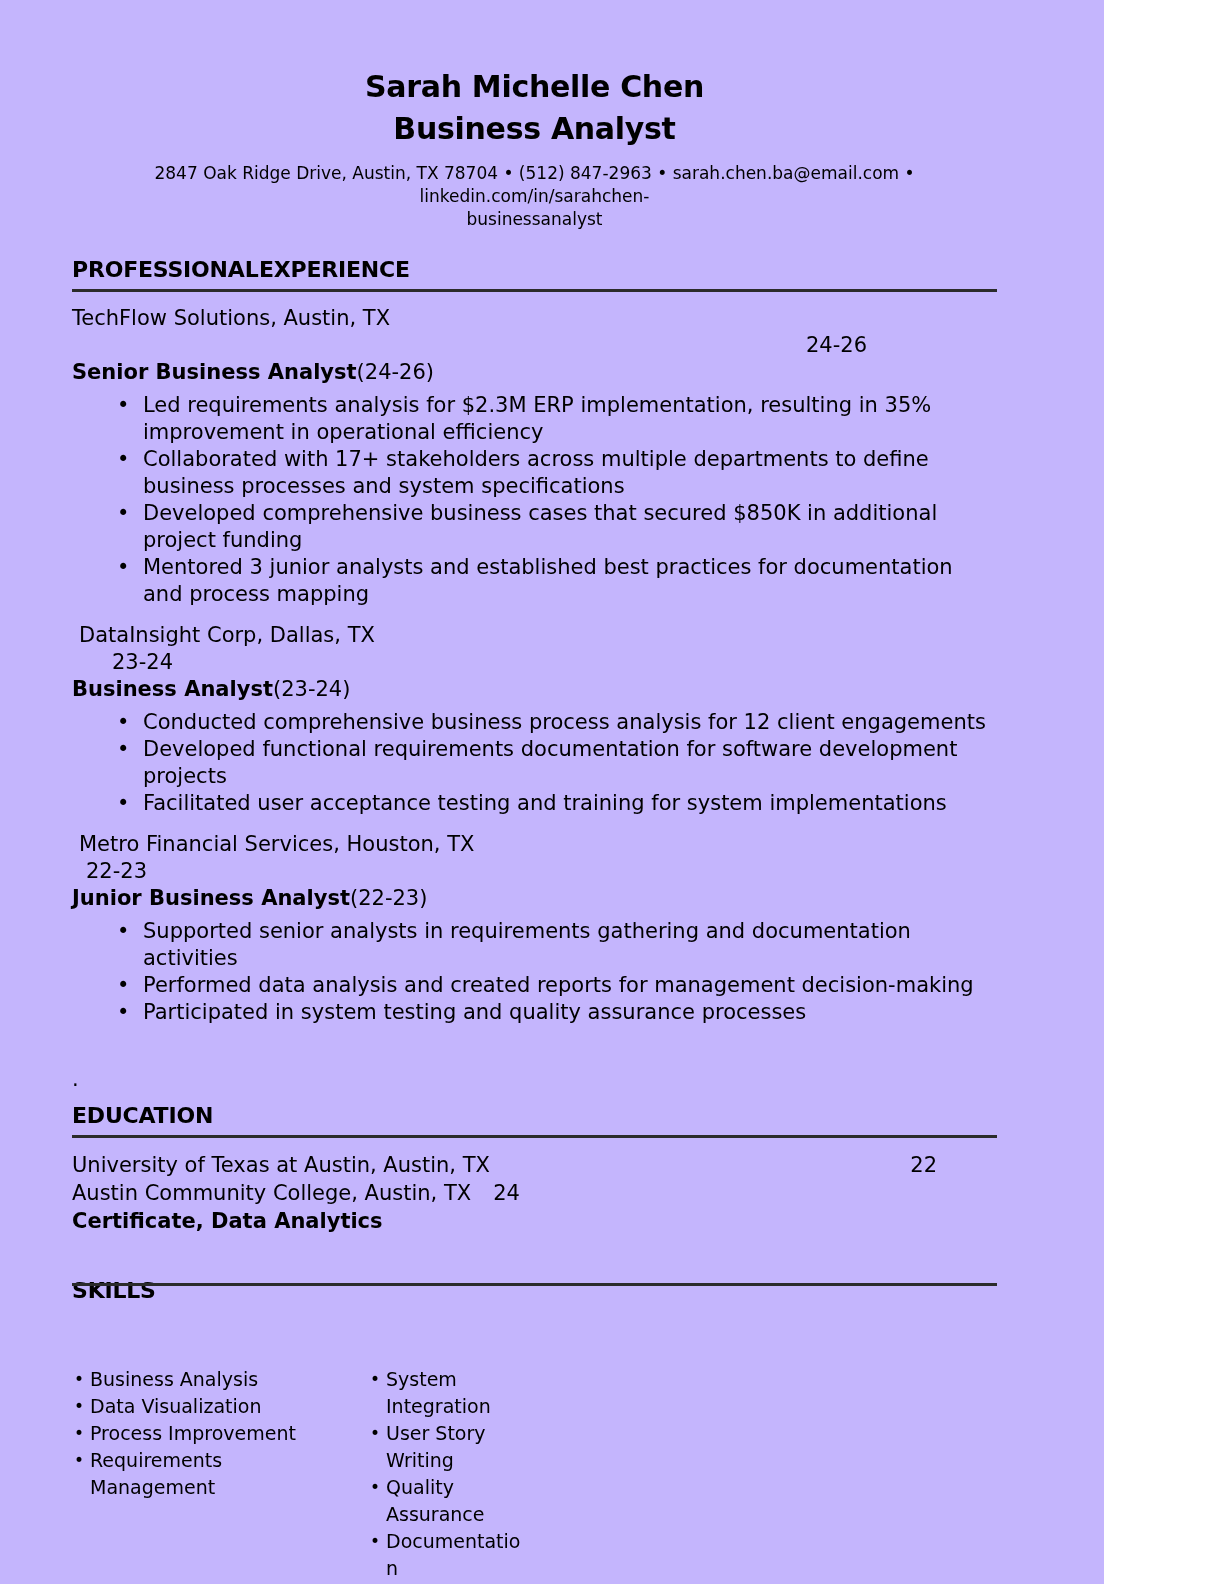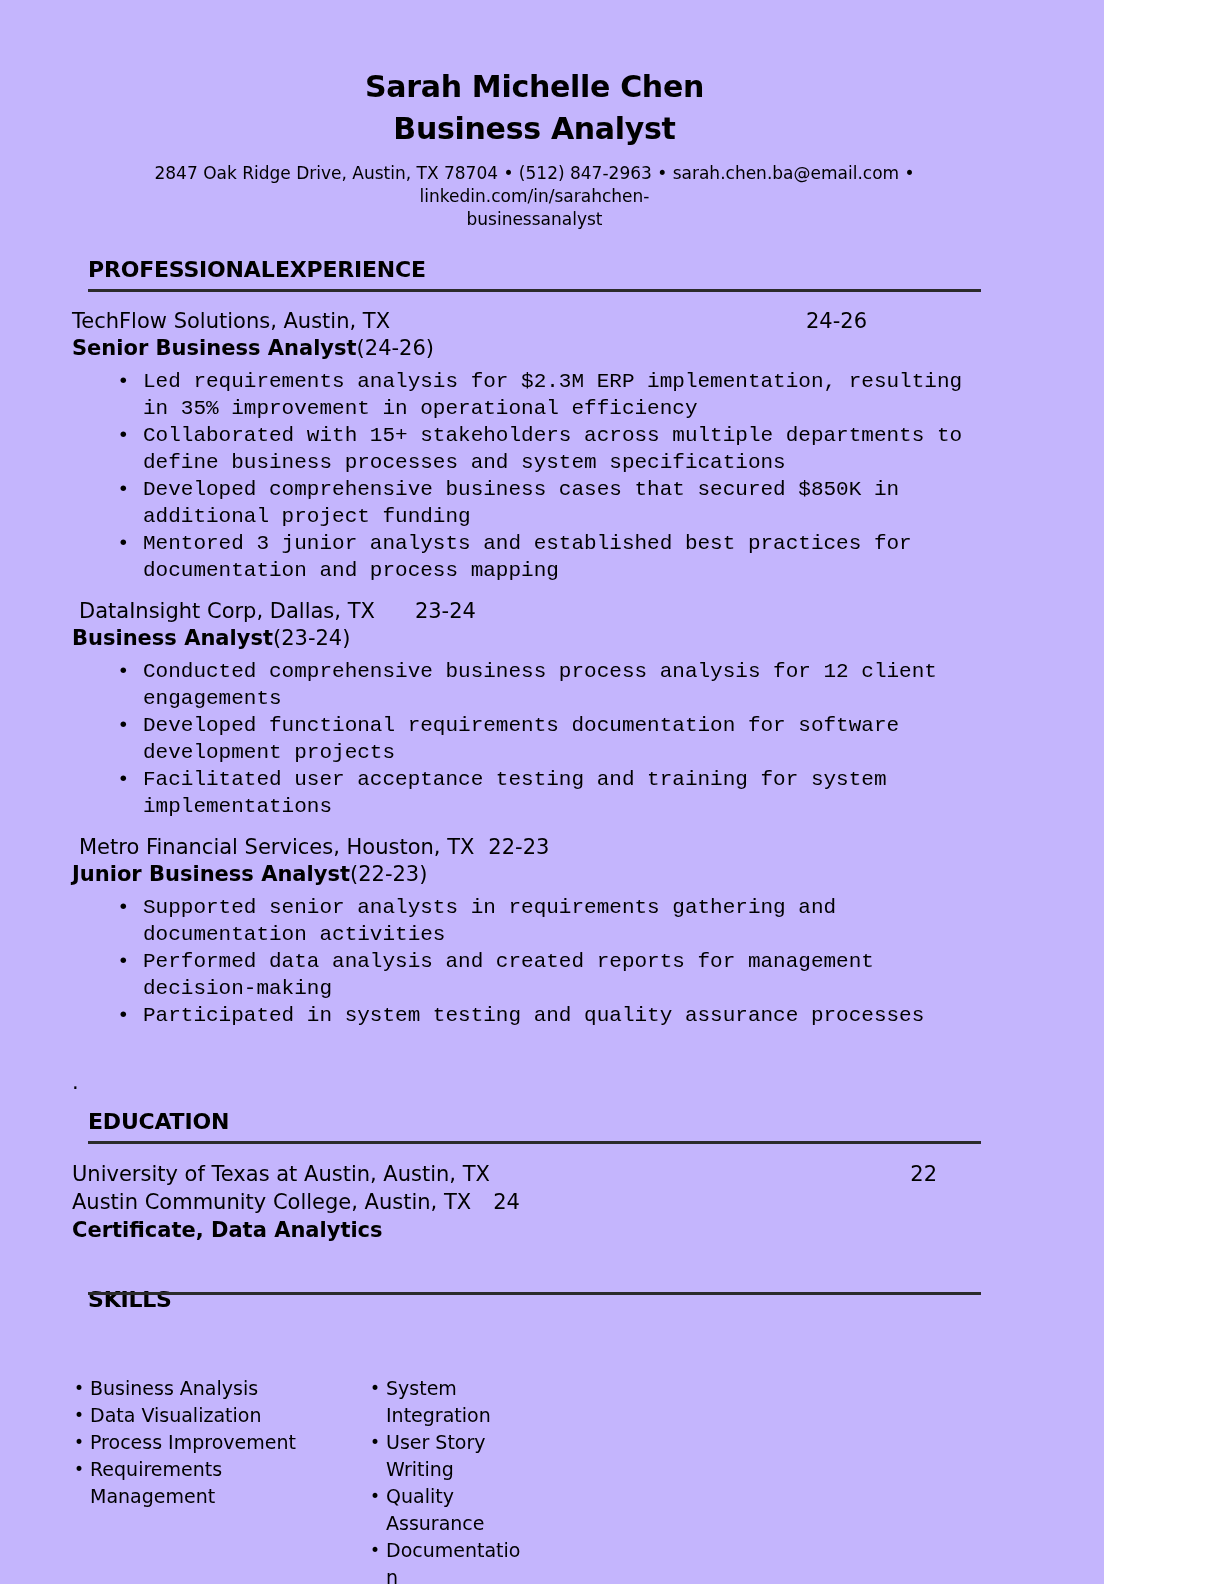--- a/index.html
+++ b/index.html
@@ -39,7 +39,7 @@
 
   
   .sec-heading {
-    margin: 16px;
+    margin: 0;
     font-size: 22px;
     font-weight: bold;
     line-height: 26px;

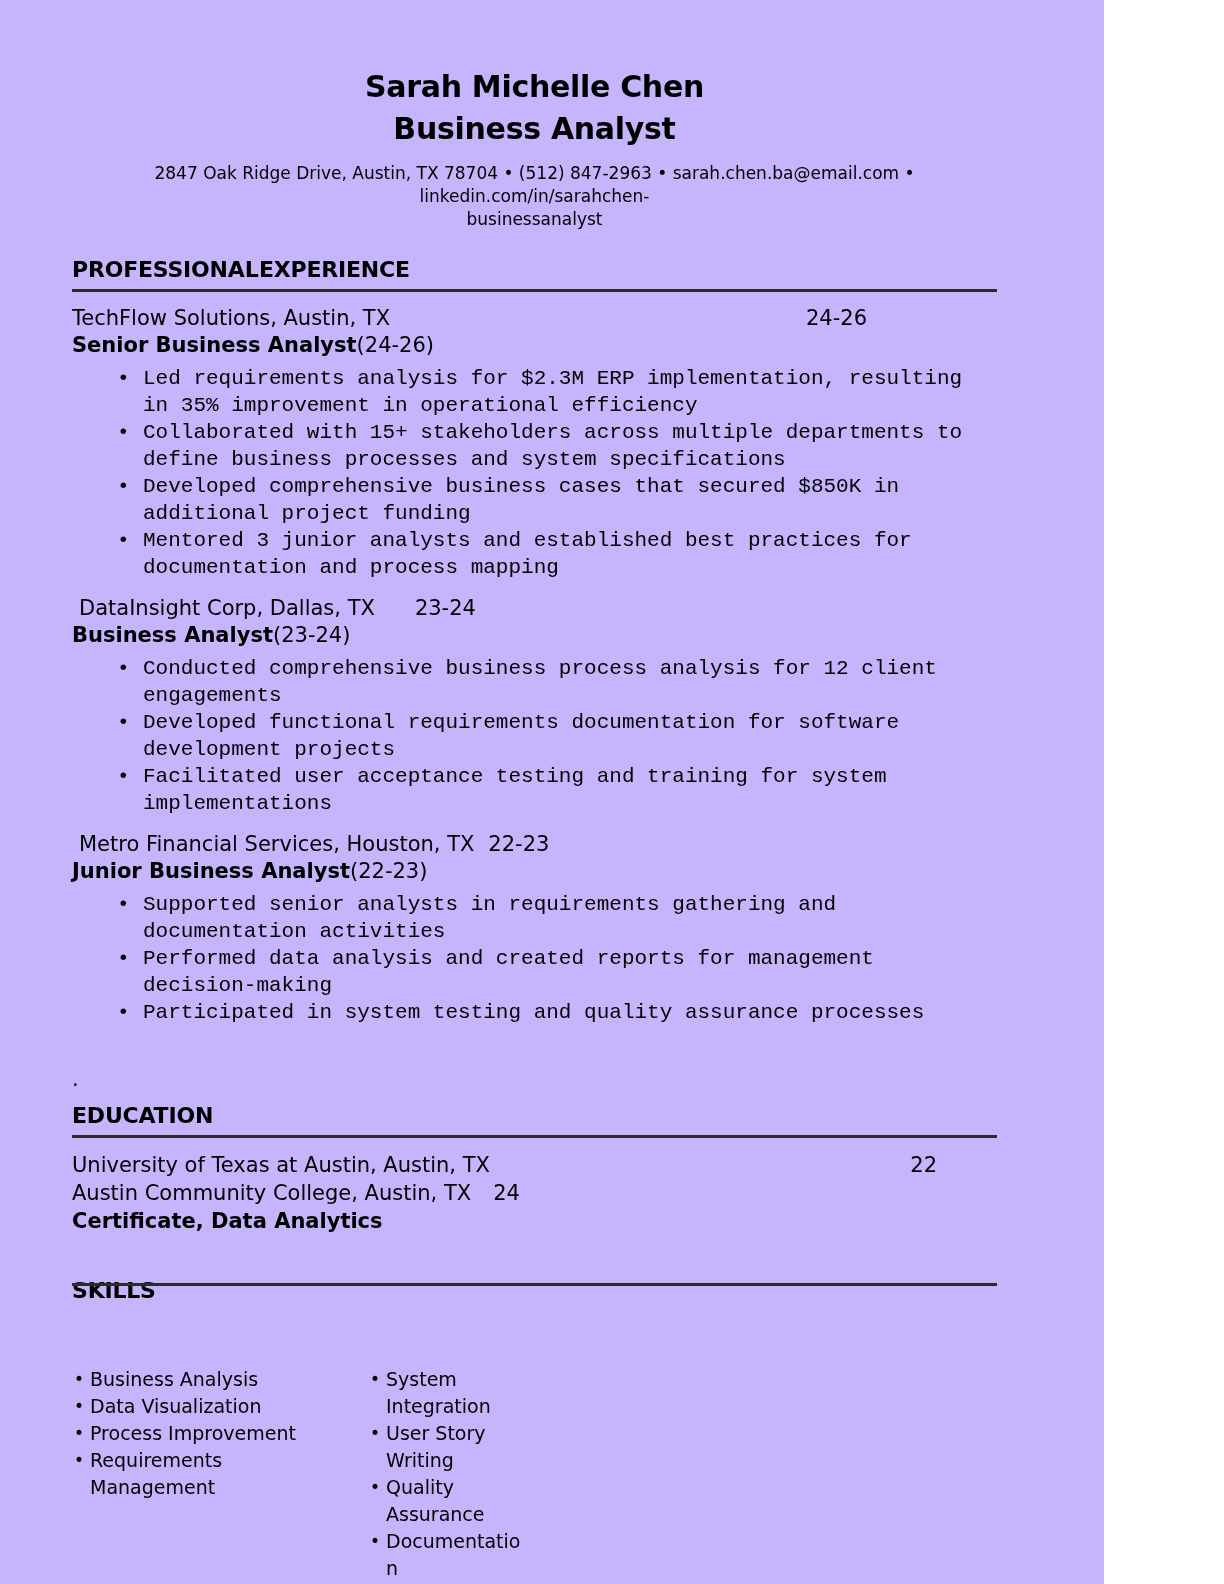--- a/index.html
+++ b/index.html
@@ -70,7 +70,7 @@
     line-height: 27px;
   }
   .entry + .entry { margin-top: 14px; }
-  .entry-head { display: flex; }
+  .entry-head { display: flex; flex-direction: column; }
   .indent { padding-left: 7px; }
   .date-right { margin-left: auto; margin-right: 130px; }
   .gap40 { margin-left: 40px; }

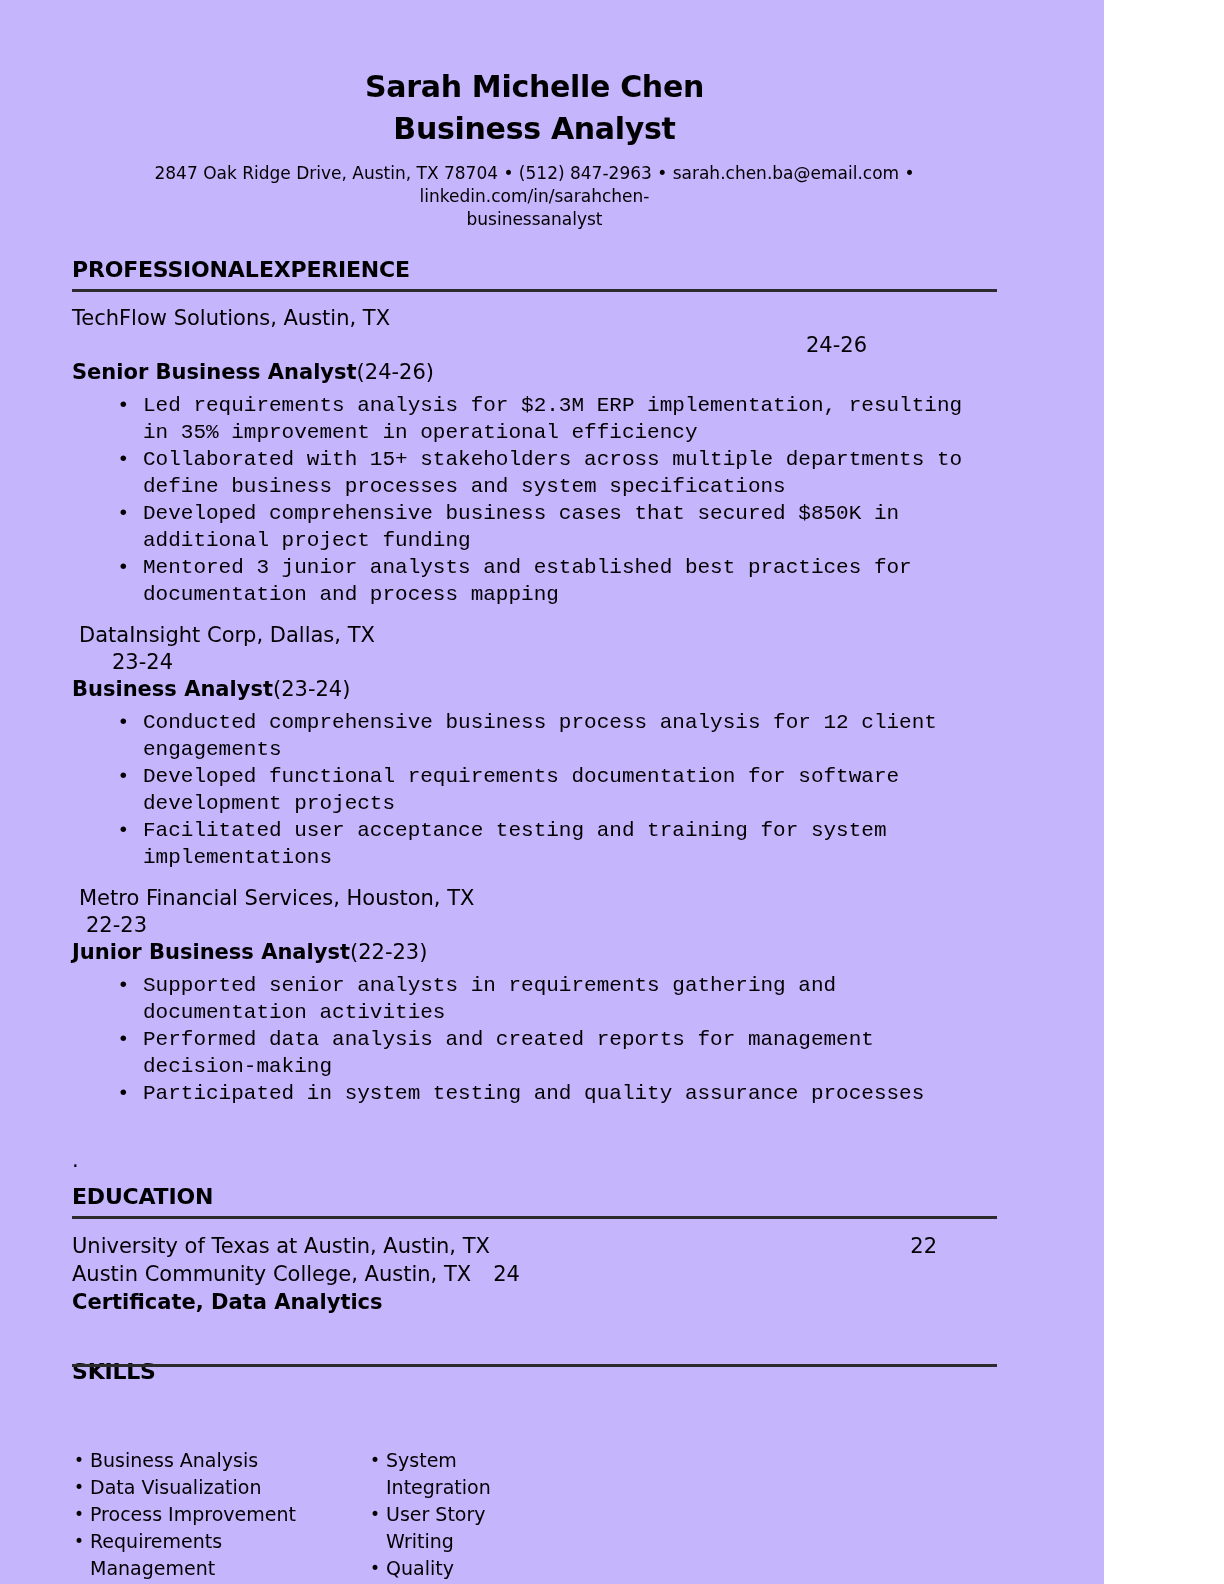--- a/index.html
+++ b/index.html
@@ -86,7 +86,6 @@
     position: relative;
     padding-left: 71px;
     line-height: 27px;
-    font-family: Liberation Mono, monospace;
   }
   .bullets li::before {
     content: "\2022";

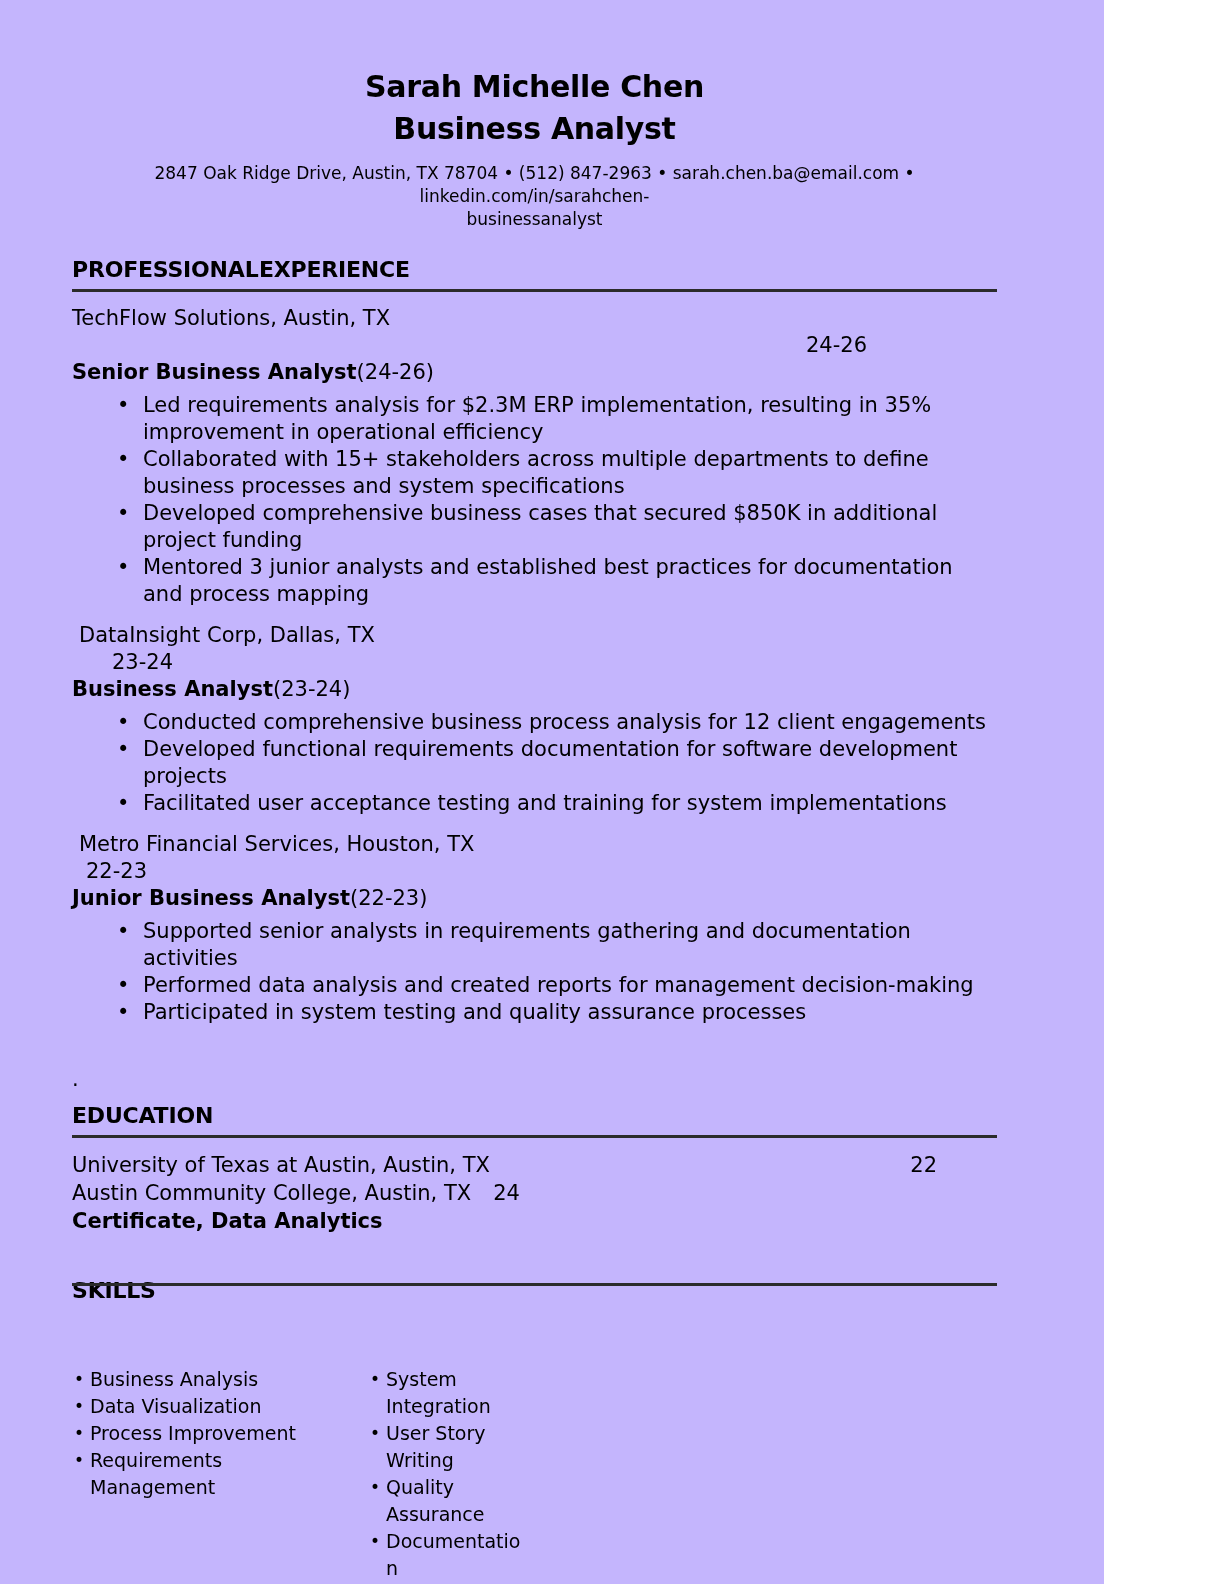--- a/index.html
+++ b/index.html
@@ -166,7 +166,7 @@
       </div>
       <ul class="bullets">
         <li>Led requirements analysis for $2.3M ERP implementation, resulting in 35% improvement in operational efficiency</li>
-        <li>Collaborated with 15+ stakeholders across multiple departments to define business processes and system specifications</li>
+        <li>Collaborated with 17+ stakeholders across multiple departments to define business processes and system specifications</li>
         <li>Developed comprehensive business cases that secured $850K in additional project funding</li>
         <li>Mentored 3 junior analysts and established best practices for documentation and process mapping</li>
       </ul>

